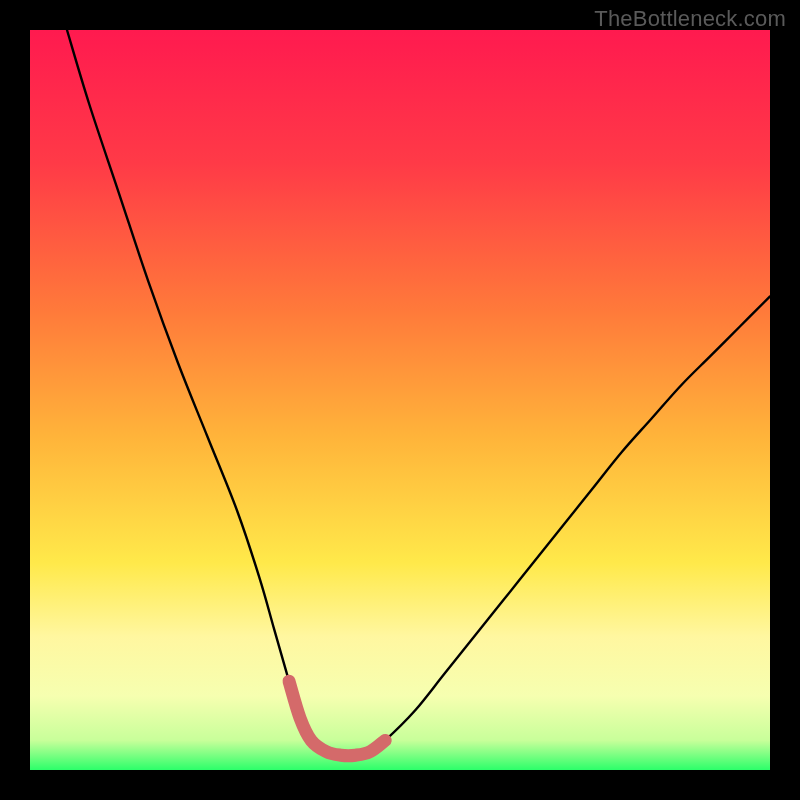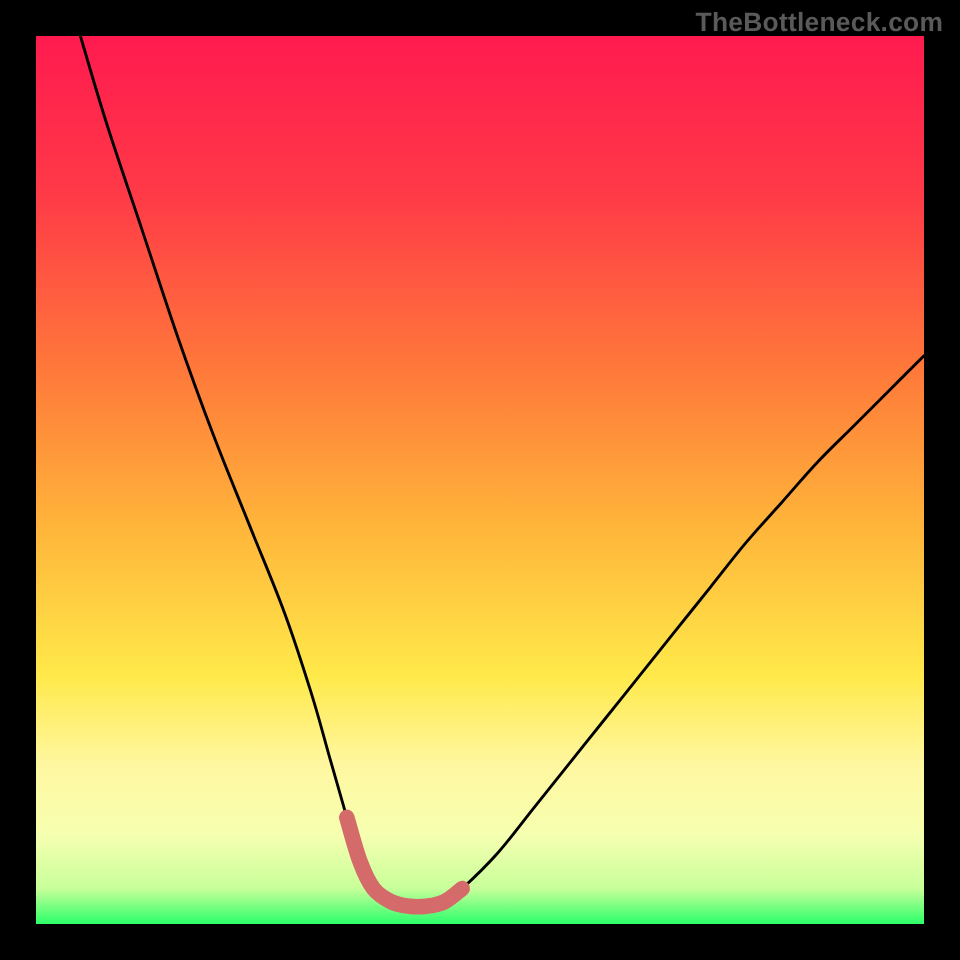--- a/index.html
+++ b/index.html
@@ -37,7 +37,7 @@
     color: #5a5a5a;
     font-size: 22px;
     letter-spacing: 0.2px;
-    font-weight: 700;
+    font-weight: 400;
   }
   svg.curves {
     position: absolute;

